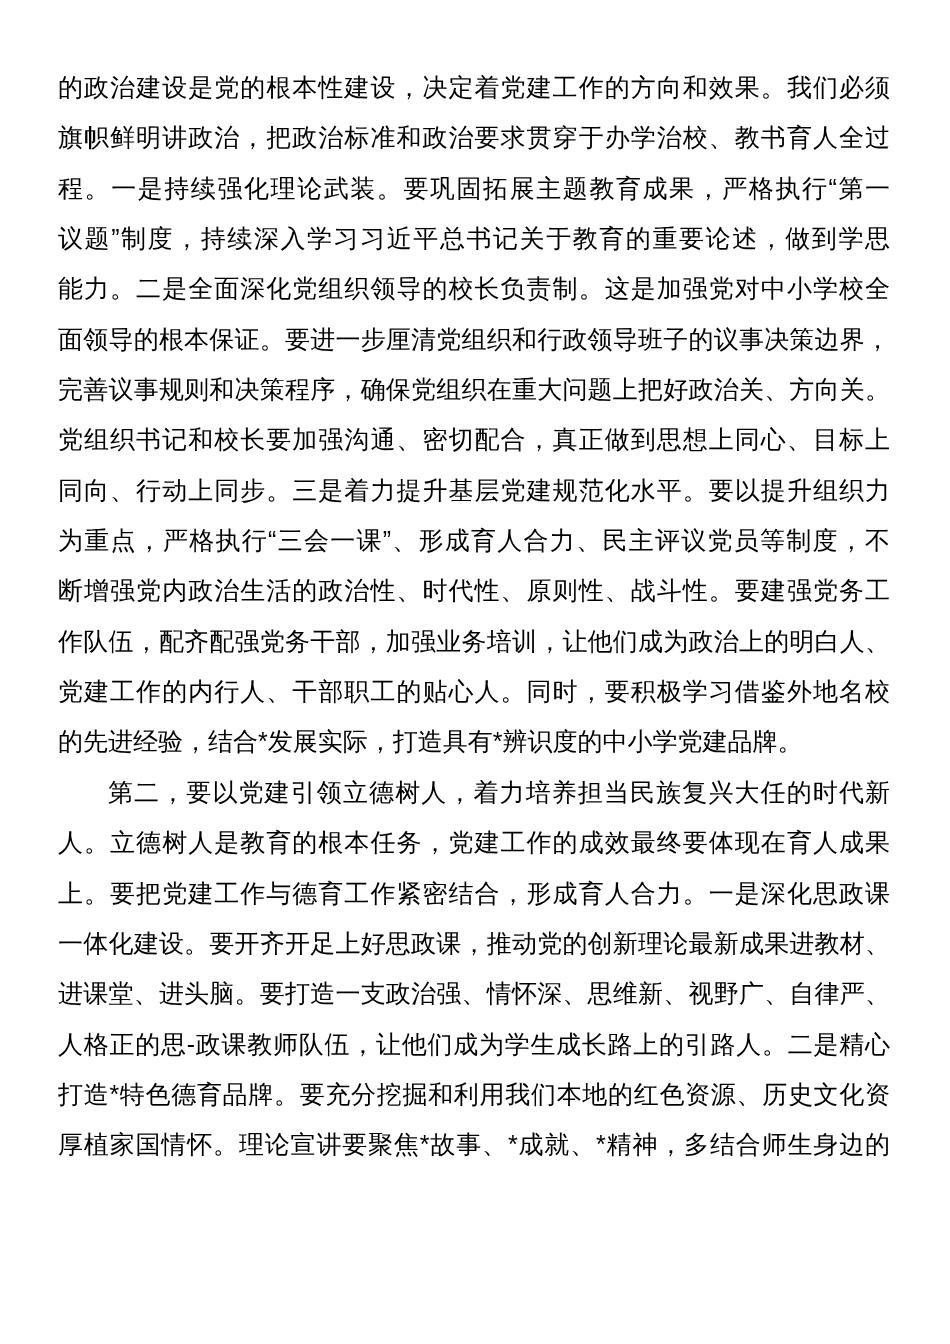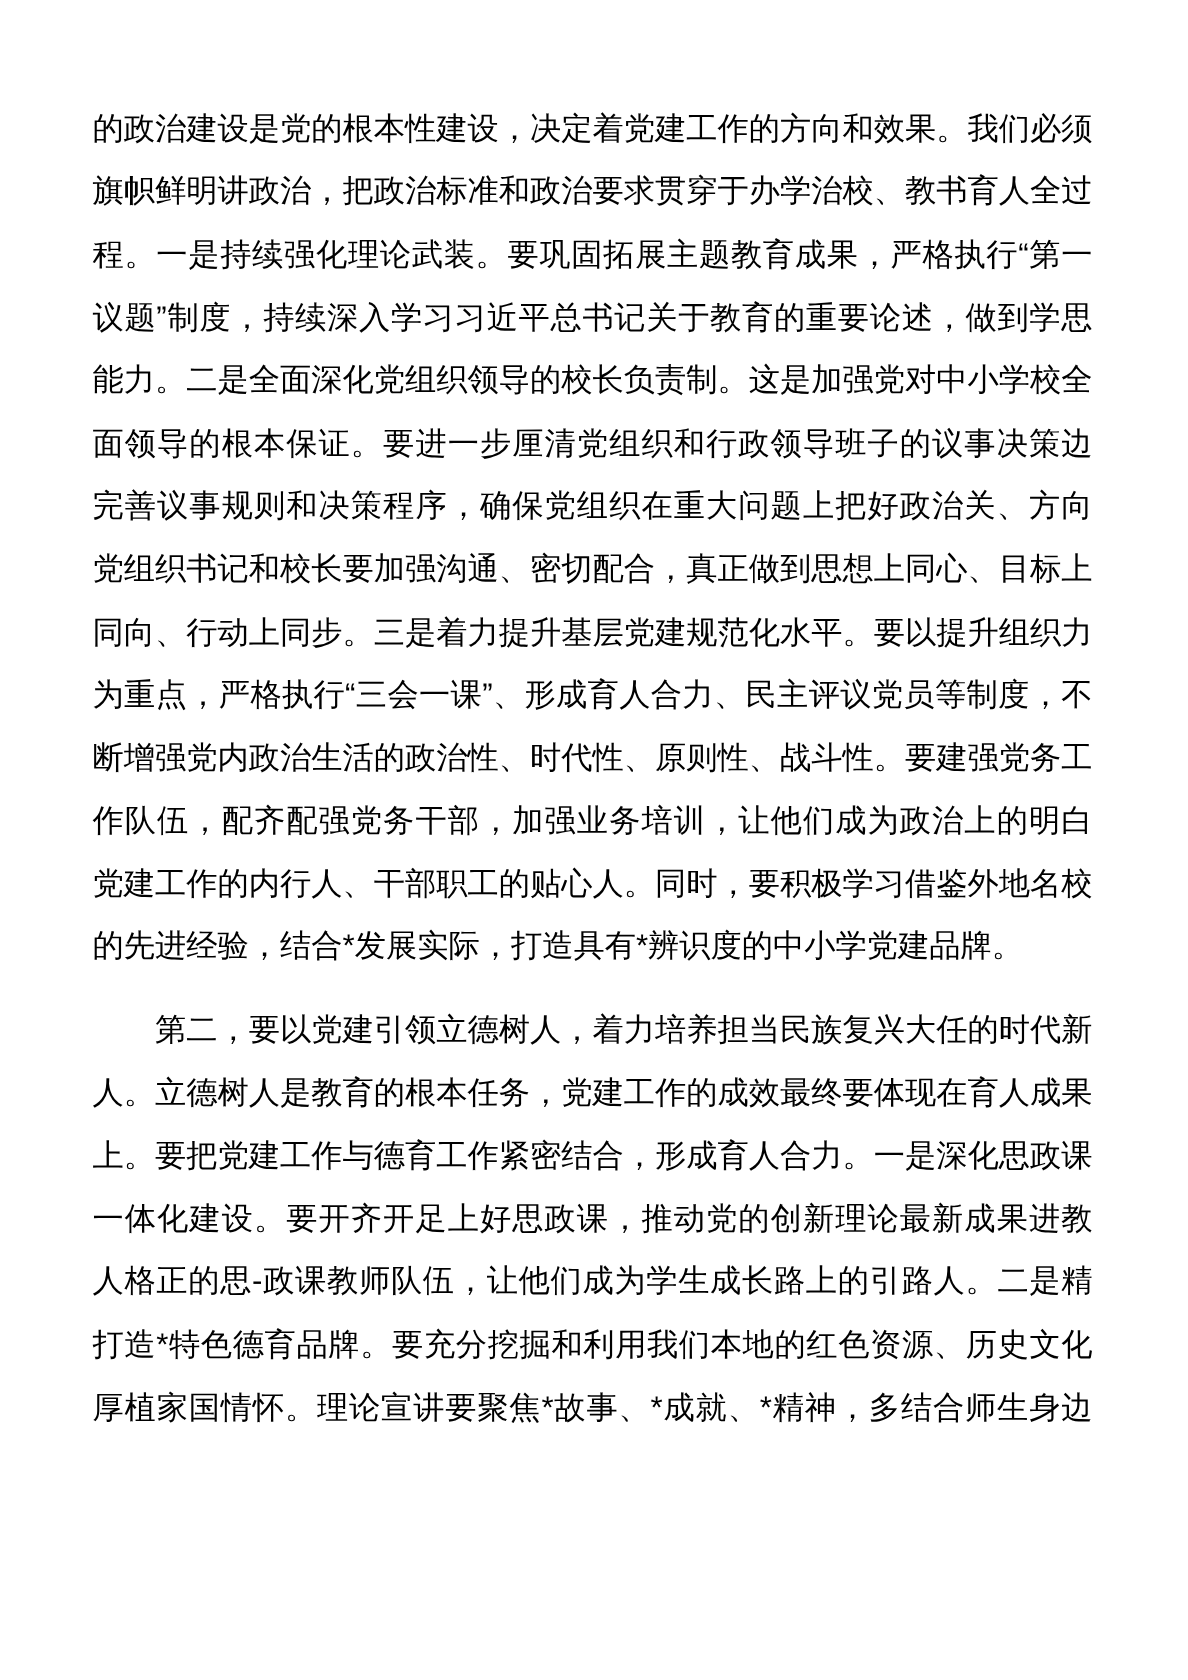--- a/index.html
+++ b/index.html
@@ -27,7 +27,7 @@
     font-weight: 400;
   }
   .paragraph {
-    margin: 16px;
+    margin: 0;
     padding: 0;
   }
   .line {

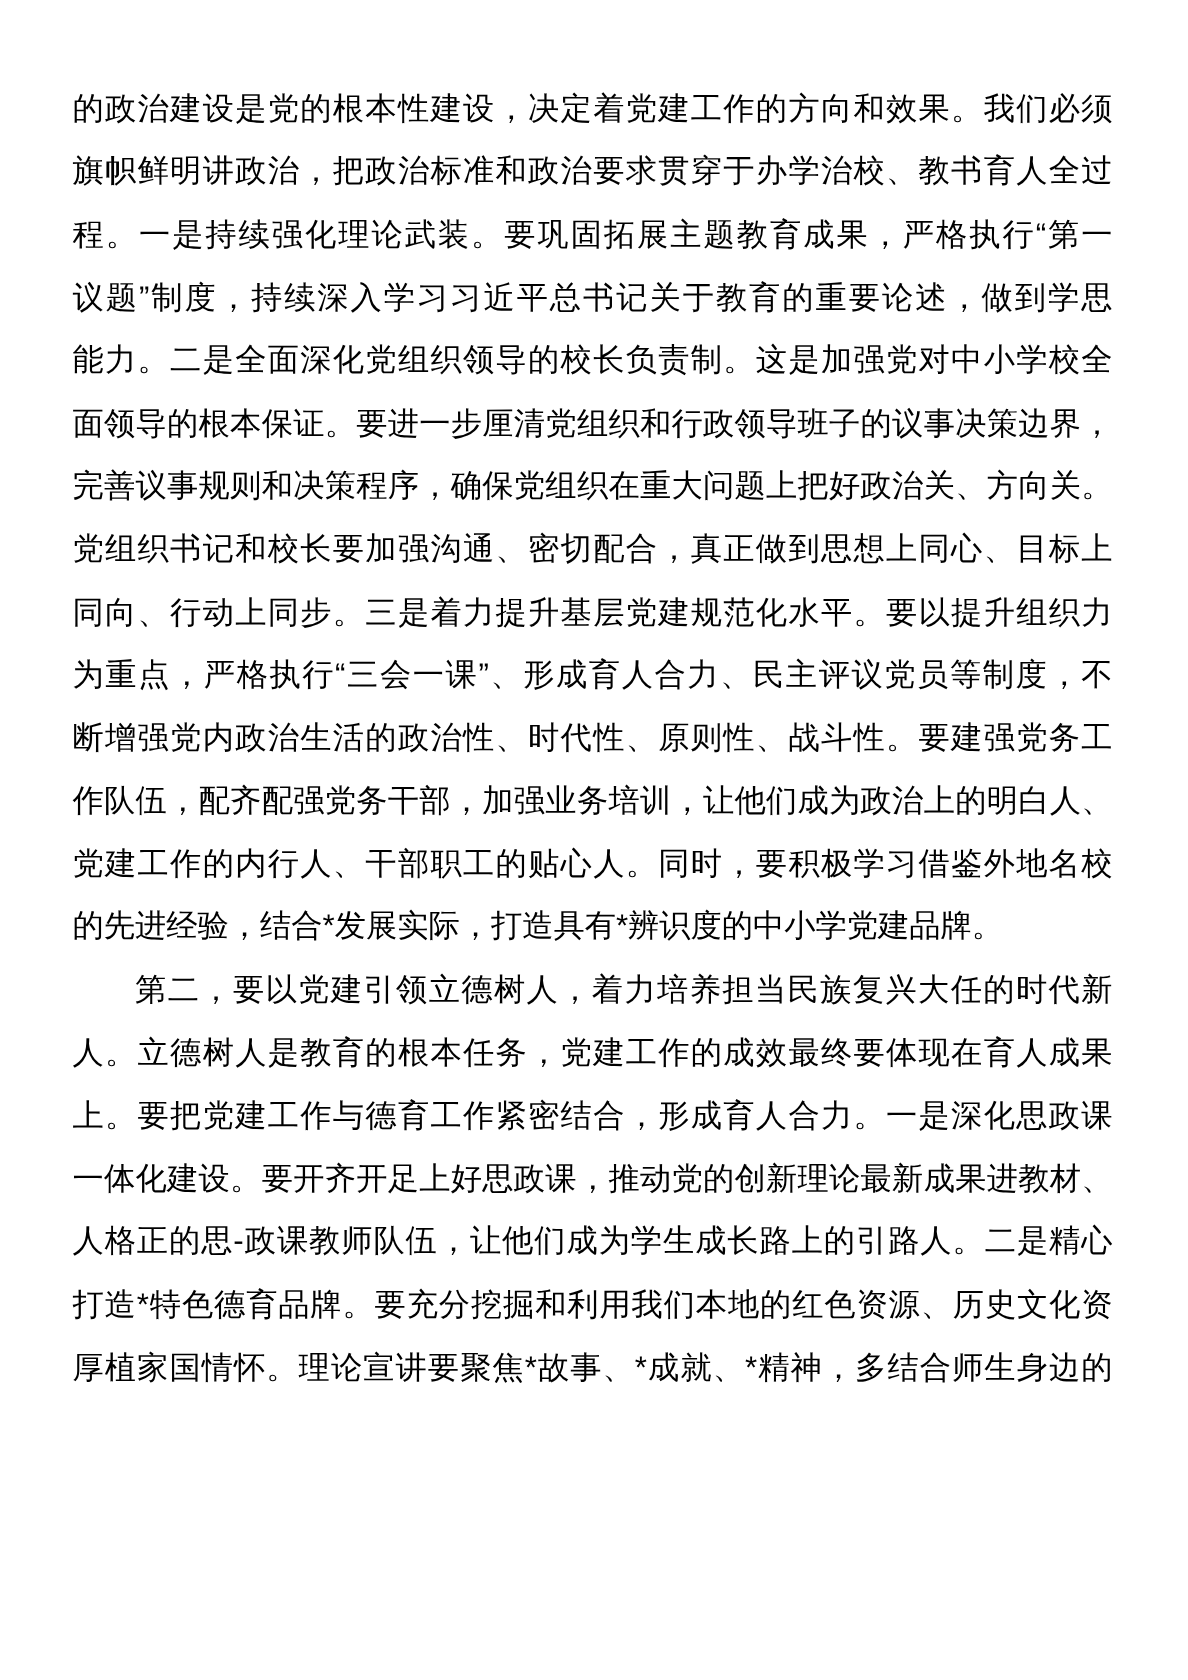--- a/index.html
+++ b/index.html
@@ -70,6 +70,7 @@
         <div class="line">人。立德树人是教育的根本任务，党建工作的成效最终要体现在育人成果</div>
         <div class="line">上。要把党建工作与德育工作紧密结合，形成育人合力。一是深化思政课</div>
         <div class="line">一体化建设。要开齐开足上好思政课，推动党的创新理论最新成果进教材、</div>
+        <div class="line">进课堂、进头脑。要打造一支政治强、情怀深、思维新、视野广、自律严、</div>
         <div class="line">人格正的思-政课教师队伍，让他们成为学生成长路上的引路人。二是精心</div>
         <div class="line">打造*特色德育品牌。要充分挖掘和利用我们本地的红色资源、历史文化资</div>
         <div class="line">厚植家国情怀。理论宣讲要聚焦*故事、*成就、*精神，多结合师生身边的</div>

